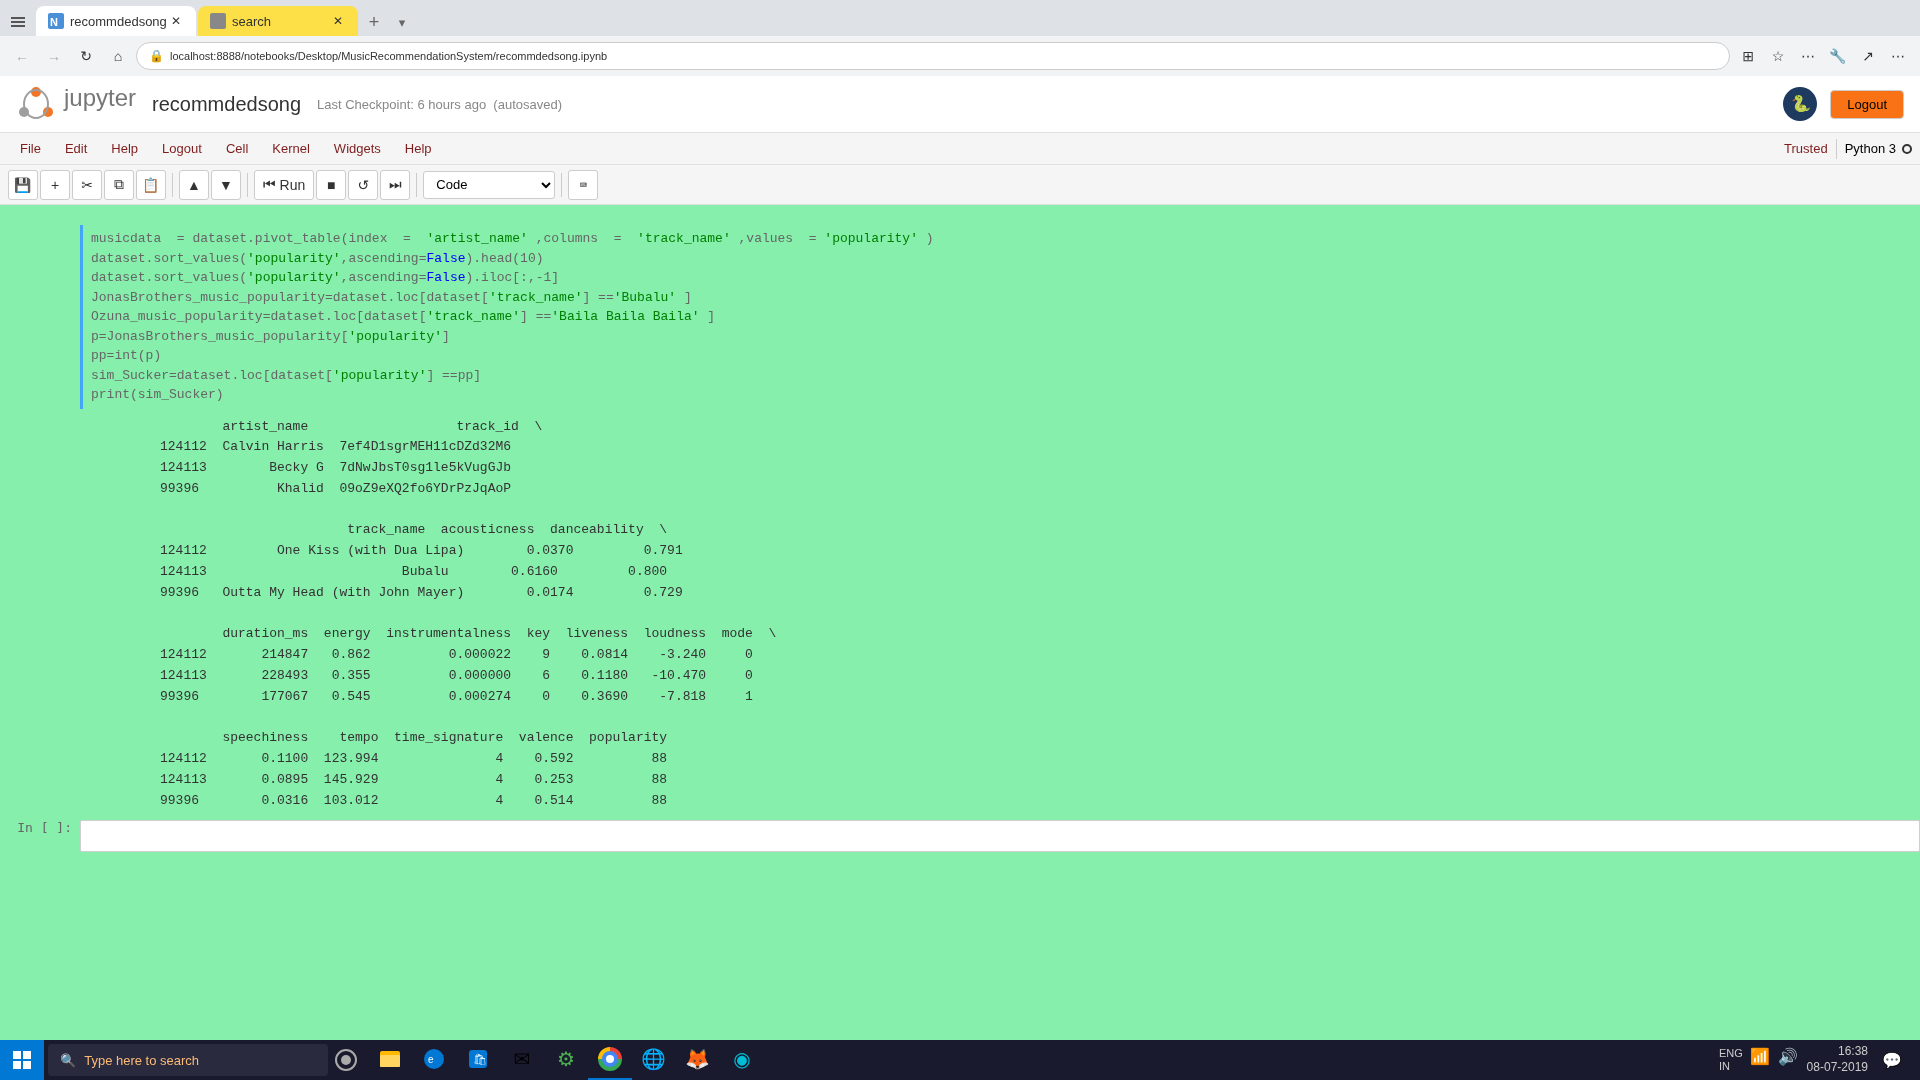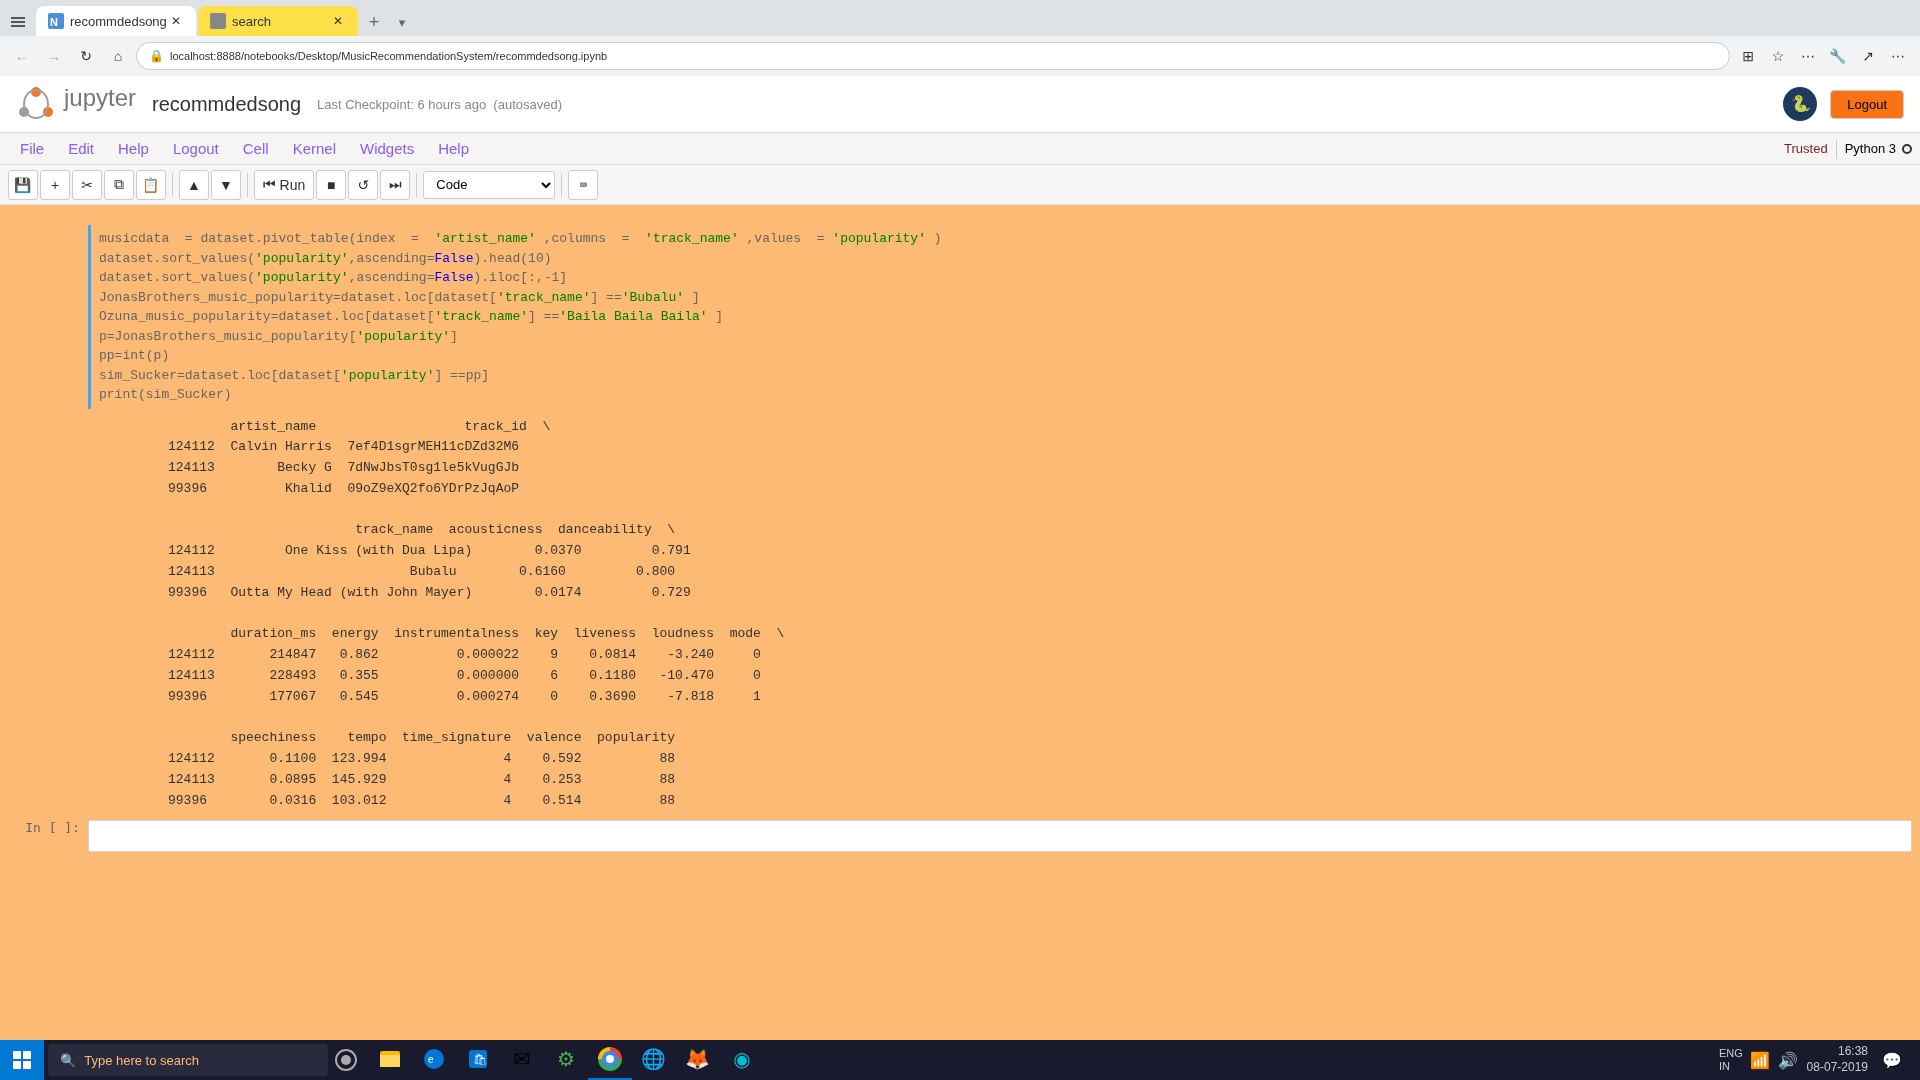--- a/index.html
+++ b/index.html
@@ -30,7 +30,7 @@
 
     
     .menu-bar { background: #f5f5f5; border-bottom: 1px solid #e0e0e0; display: flex; align-items: center; padding: 0 8px; height: 32px; }
-    .menu-item { padding: 4px 12px; cursor: pointer; font-size: 15px; color: #8b5cf6; }
+    .menu-item { padding: 4px 12px; cursor: pointer; font-size: 13px; color: #7f1d1d; }
     .menu-right { margin-left: auto; display: flex; align-items: center; gap: 8px; }
     .trusted-badge { font-size: 13px; color: #7f1d1d; }
     .kernel-info { font-size: 13px; display: flex; align-items: center; gap: 6px; }

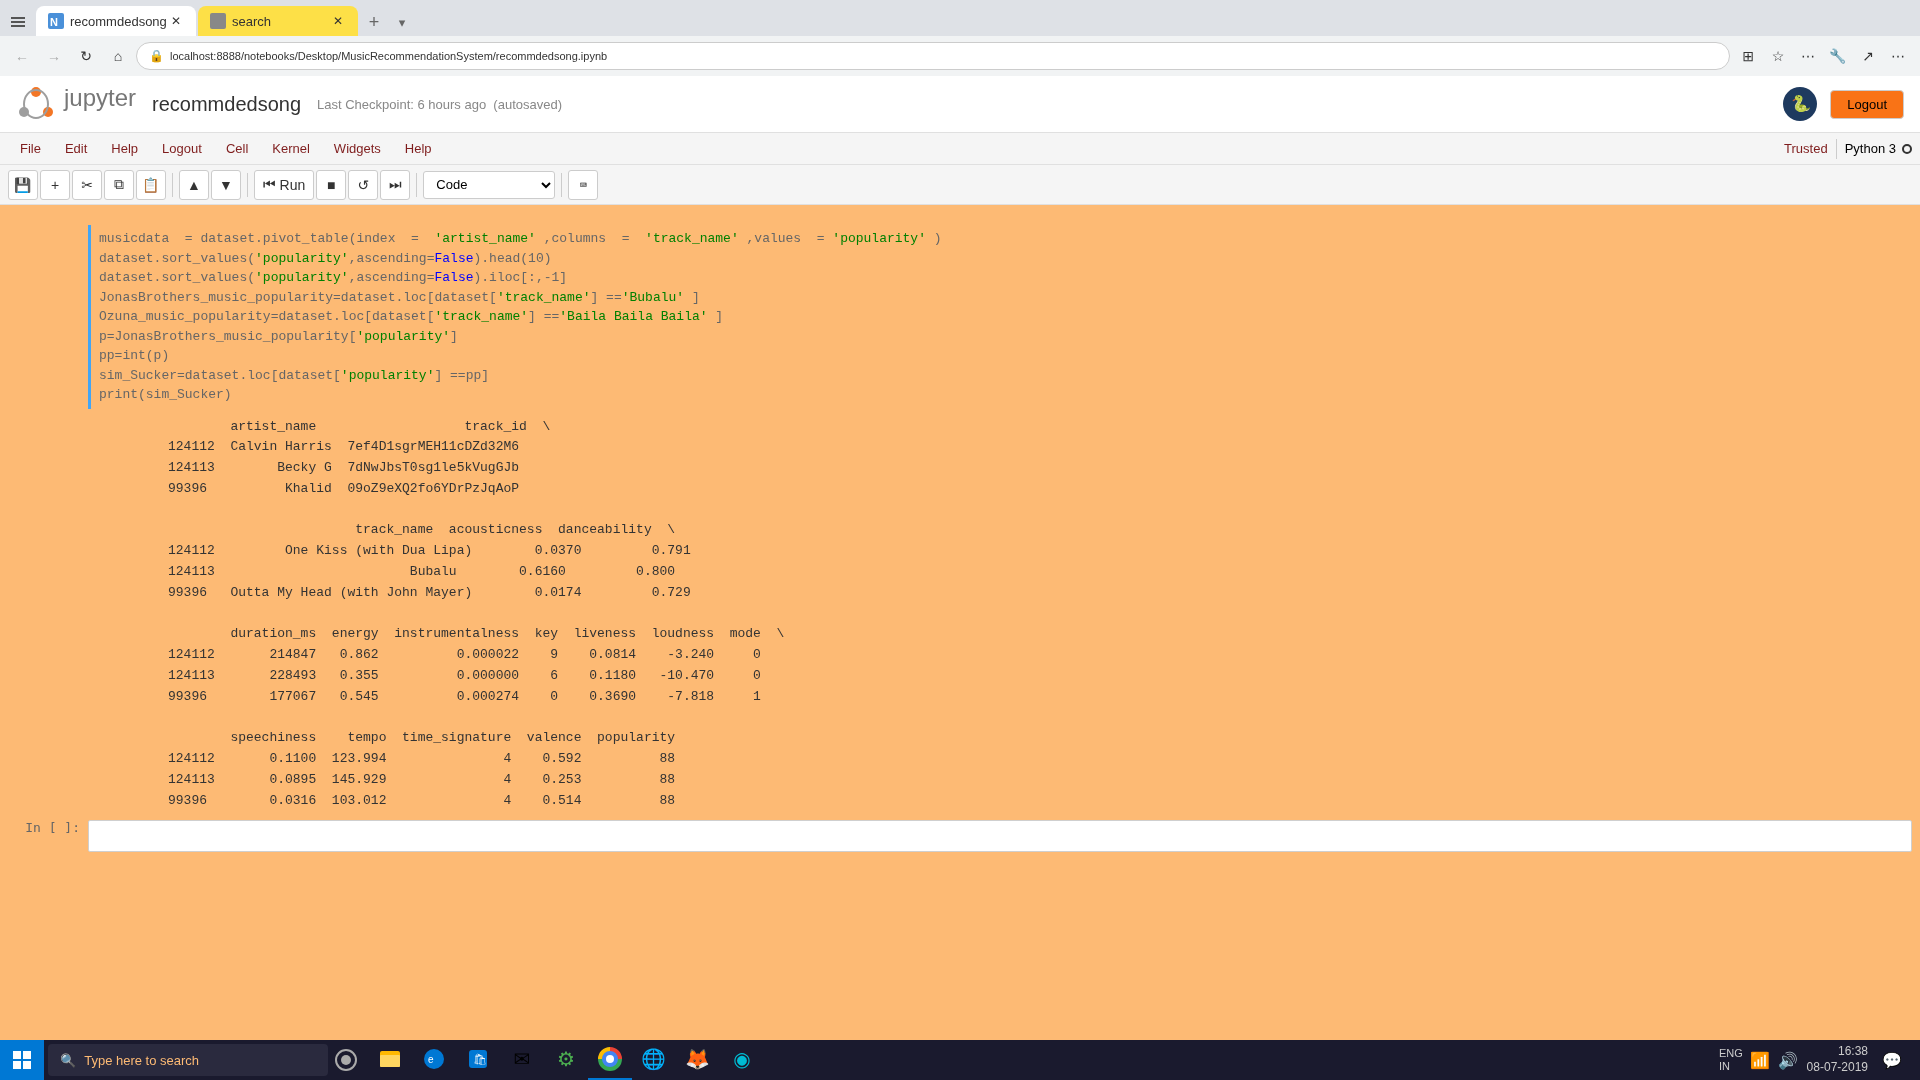--- a/index.html
+++ b/index.html
@@ -44,7 +44,7 @@
     .toolbar-kbd { width: 30px; height: 30px; display: flex; align-items: center; justify-content: center; border: 1px solid #ccc; border-radius: 3px; background: #fff; cursor: pointer; font-size: 12px; font-family: monospace; }
 
     
-    .notebook-container { background: #fdba74; height: calc(1080px - 36px - 40px - 32px - 32px - 40px - 40px); overflow-y: auto; padding: 20px 8px; }
+    .notebook-container { background: #86efac; height: calc(1080px - 36px - 40px - 32px - 32px - 40px - 40px); overflow-y: auto; padding: 20px 0; }
     .cell { display: flex; margin-bottom: 4px; }
     .cell-indicator { width: 80px; min-width: 80px; text-align: right; padding-right: 8px; font-size: 13px; color: #666; font-family: monospace; padding-top: 4px; }
     .cell-content { flex: 1; border-left: 3px solid #42a5f5; padding: 4px 8px; }

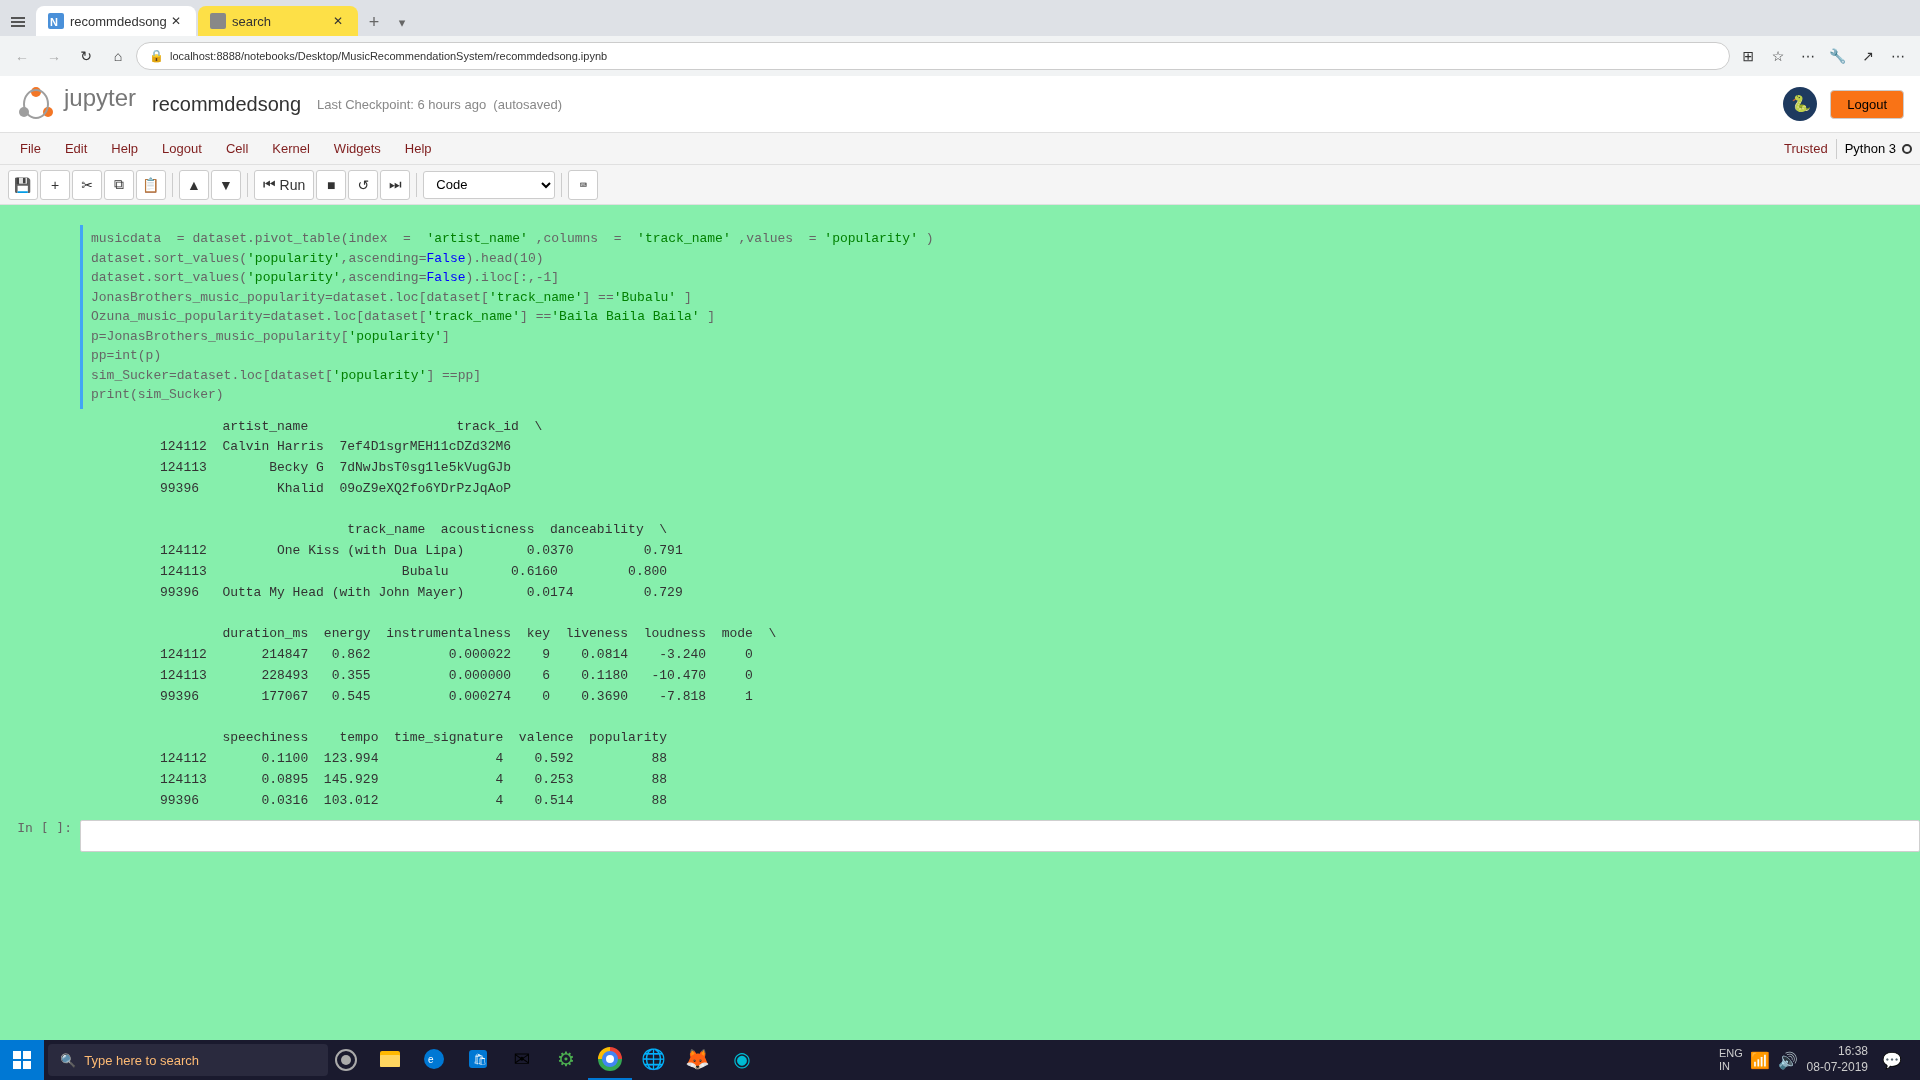--- a/index.html
+++ b/index.html
@@ -70,7 +70,7 @@
     .taskbar-app { width: 44px; height: 40px; display: flex; align-items: center; justify-content: center; cursor: pointer; border-bottom: 2px solid transparent; }
     .taskbar-app.active { border-bottom: 2px solid #0078d4; }
     .taskbar-right { margin-left: auto; display: flex; align-items: center; padding-right: 12px; gap: 8px; }
-    .taskbar-systray { display: flex; align-items: center; gap: 8px; color: #ccc; font-size: 12px; }
+    .taskbar-systray { display: flex; gap: 8px; color: #ccc; font-size: 12px; }
     .taskbar-clock { color: #ccc; font-size: 12px; text-align: right; }
     .taskbar-clock div { line-height: 1.3; }
     .taskbar-notif { width: 32px; height: 40px; display: flex; align-items: center; justify-content: center; cursor: pointer; }

